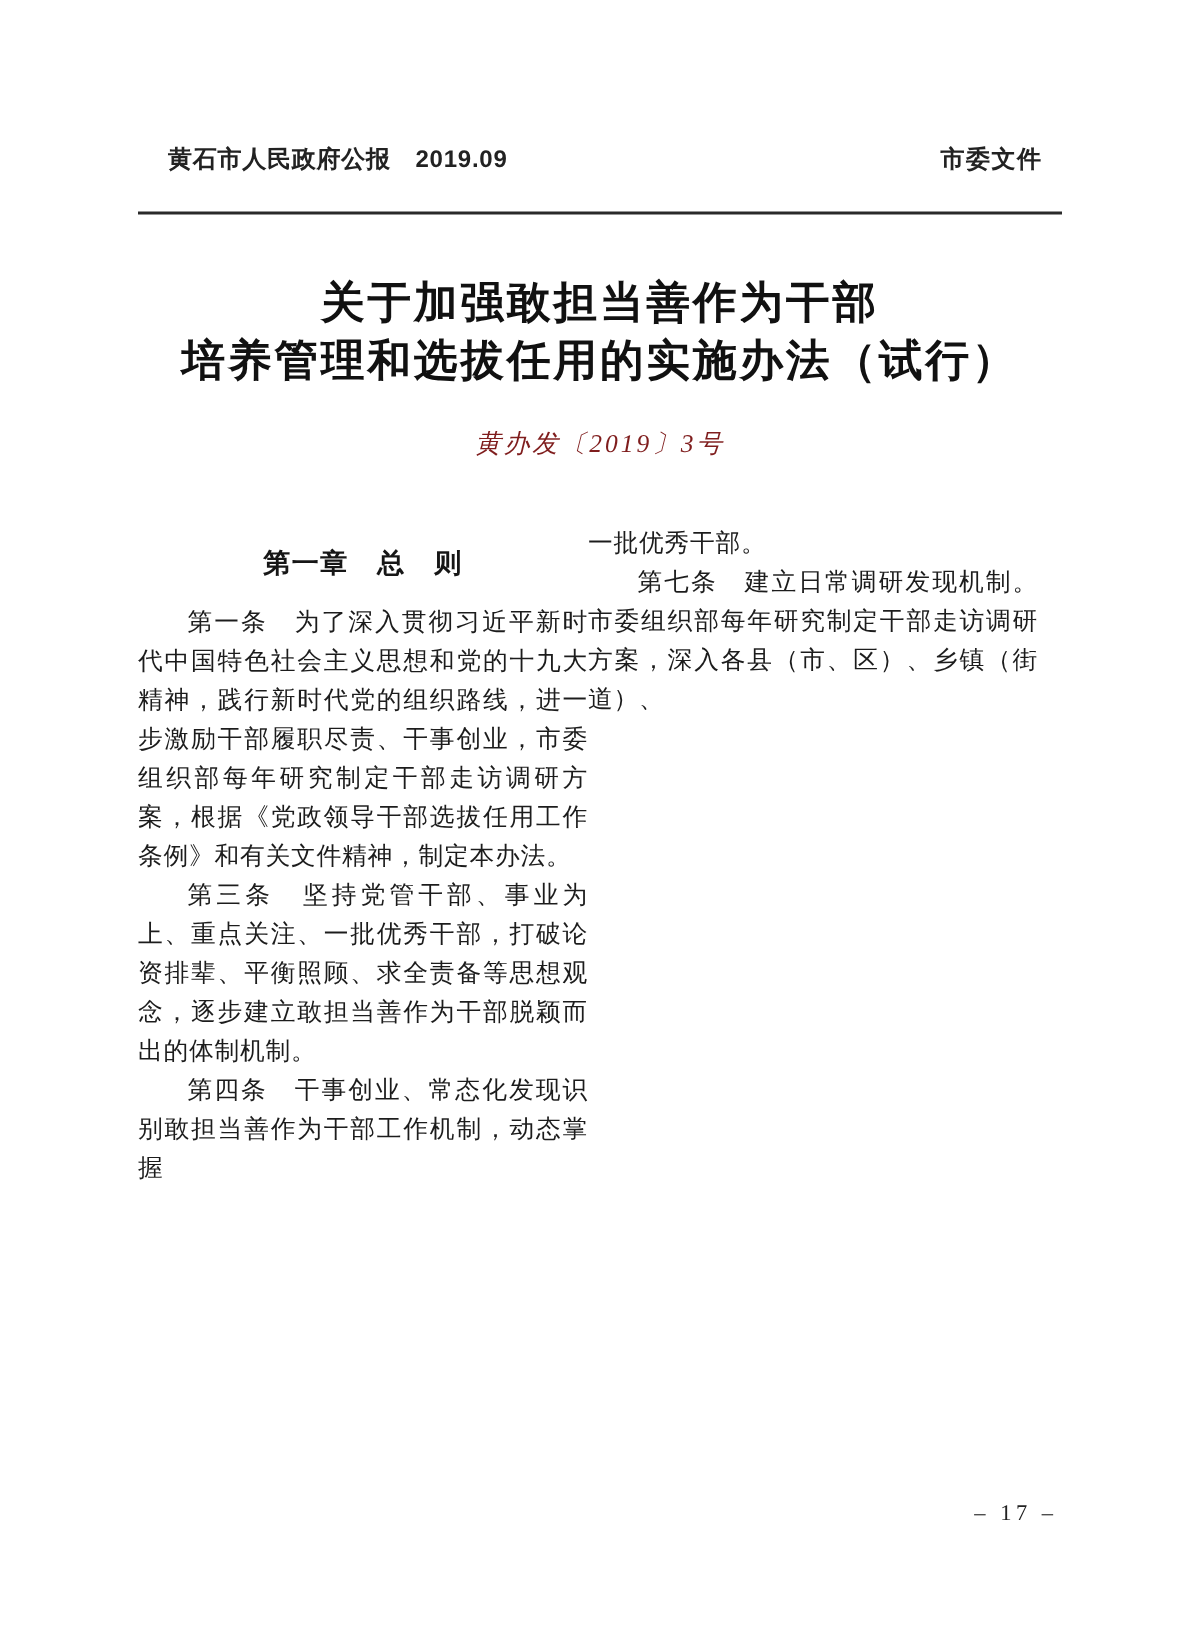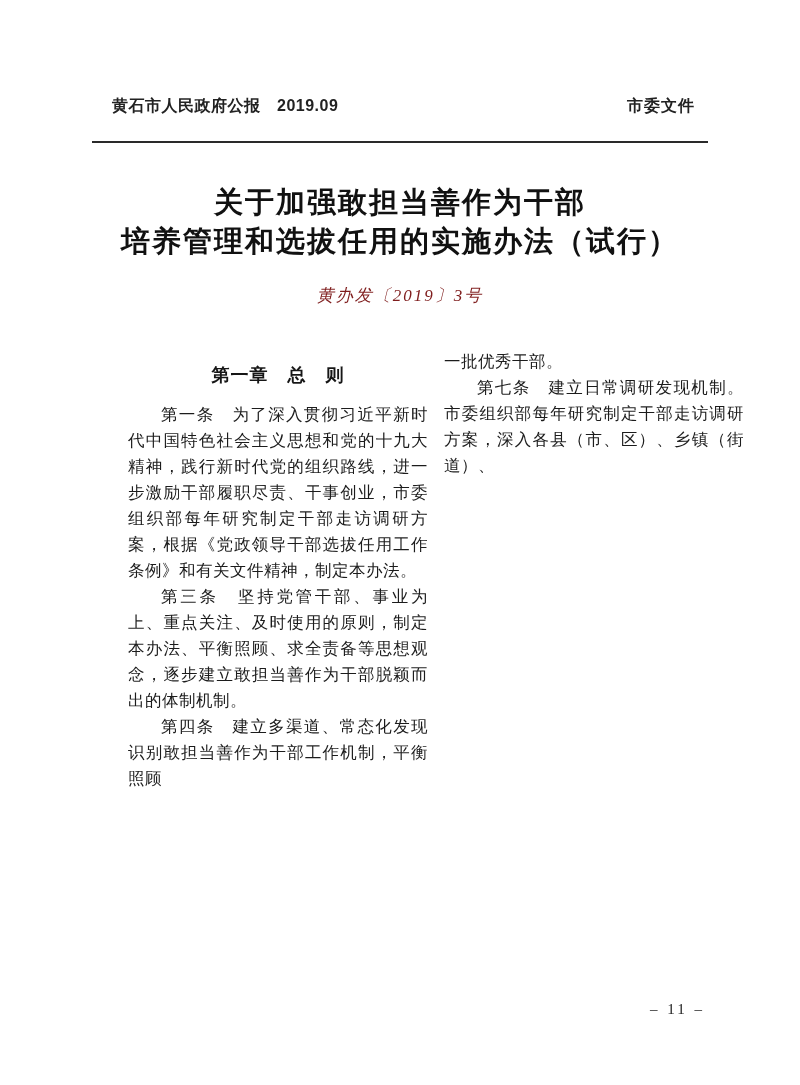--- a/index.html
+++ b/index.html
@@ -68,8 +68,7 @@
     left: 92px;
     width: 616px;
     display: flex;
-    gap: 16px;
-    margin-left: 36px;
+    gap: 0;
   }
   .col {
     width: 300px;

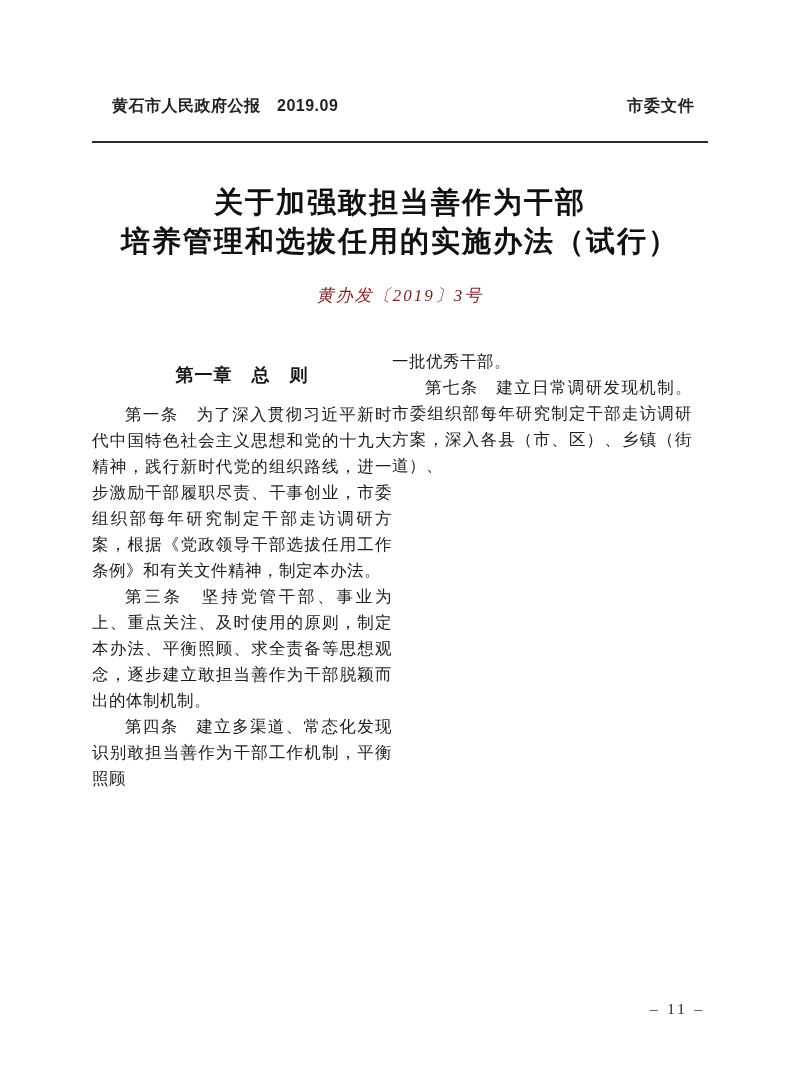--- a/index.html
+++ b/index.html
@@ -130,7 +130,7 @@
     <div class="col">
       <div class="chapter-heading first">第一章　总　则</div>
       <p>第一条　为了深入贯彻习近平新时代中国特色社会主义思想和党的十九大精神，践行新时代党的组织路线，进一步激励干部履职尽责、干事创业，市委组织部每年研究制定干部走访调研方案，根据《党政领导干部选拔任用工作条例》和有关文件精神，制定本办法。</p>
-      <p>第三条　坚持党管干部、事业为上、重点关注、及时使用的原则，制定本办法、平衡照顾、求全责备等思想观念，逐步建立敢担当善作为干部脱颖而出的体制机制。</p>
+      <p>第三条　坚持党管干部、事业为上、重点关注、一批优秀干部，打破论资排辈、平衡照顾、求全责备等思想观念，逐步建立敢担当善作为干部脱颖而出的体制机制。</p>
       <p>第四条　建立多渠道、常态化发现识别敢担当善作为干部工作机制，平衡照顾</p>
     </div>
 

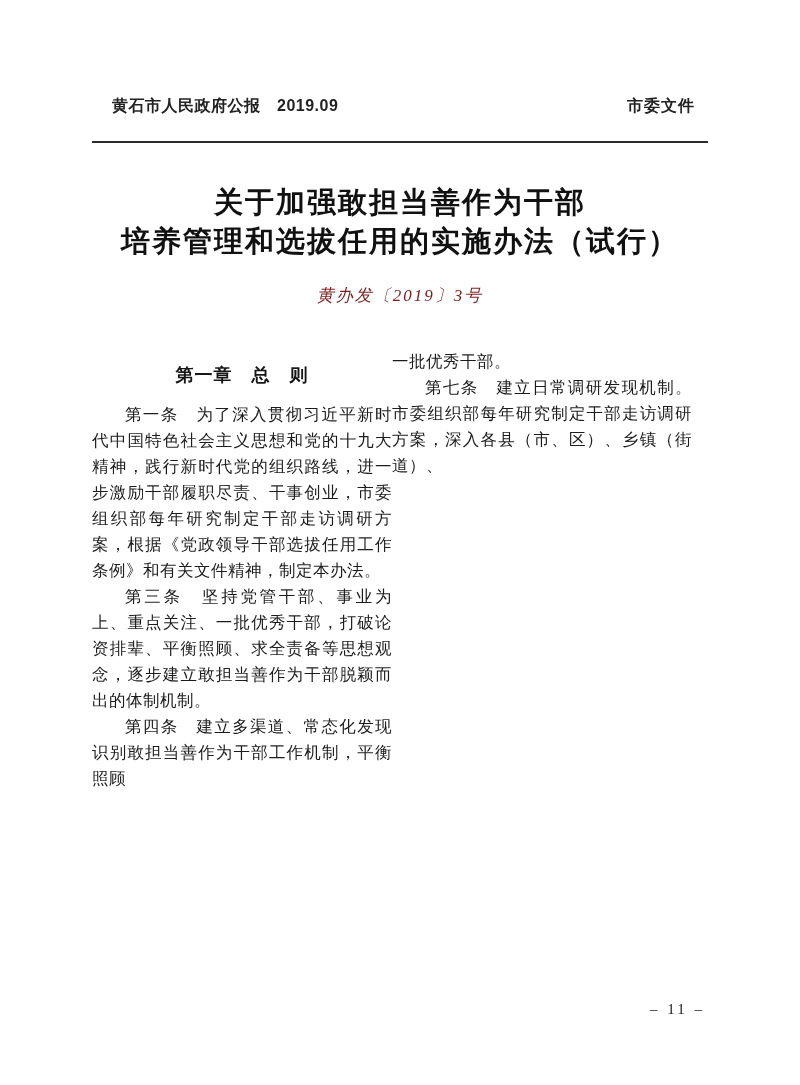--- a/index.html
+++ b/index.html
@@ -131,7 +131,7 @@
       <div class="chapter-heading first">第一章　总　则</div>
       <p>第一条　为了深入贯彻习近平新时代中国特色社会主义思想和党的十九大精神，践行新时代党的组织路线，进一步激励干部履职尽责、干事创业，市委组织部每年研究制定干部走访调研方案，根据《党政领导干部选拔任用工作条例》和有关文件精神，制定本办法。</p>
       <p>第三条　坚持党管干部、事业为上、重点关注、一批优秀干部，打破论资排辈、平衡照顾、求全责备等思想观念，逐步建立敢担当善作为干部脱颖而出的体制机制。</p>
-      <p>第四条　建立多渠道、常态化发现识别敢担当善作为干部工作机制，平衡照顾</p>
+      <p>第四条　干事创业、常态化发现识别敢担当善作为干部工作机制，动态掌握</p>
     </div>
 
     <div class="col">

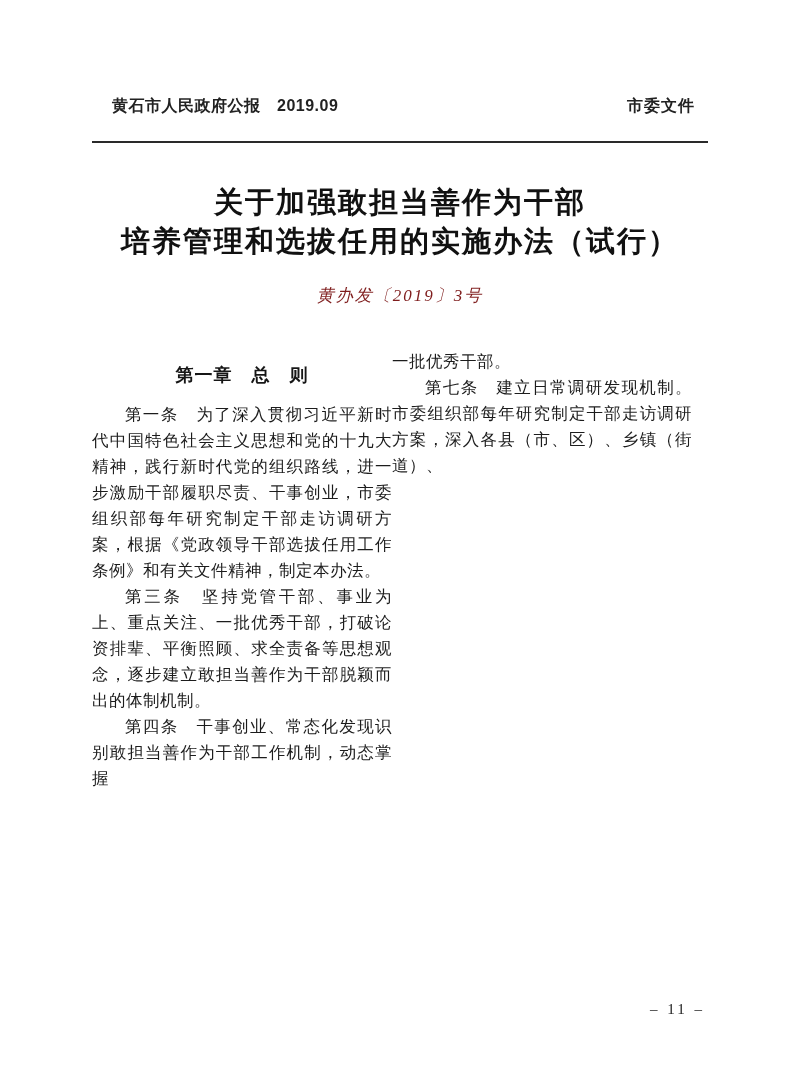--- a/index.html
+++ b/index.html
@@ -141,7 +141,7 @@
 
   </div>
 
-  <div class="page-number">– 11 –</div>
+  <div class="page-number">– 17 –</div>
 
 </div>
 

